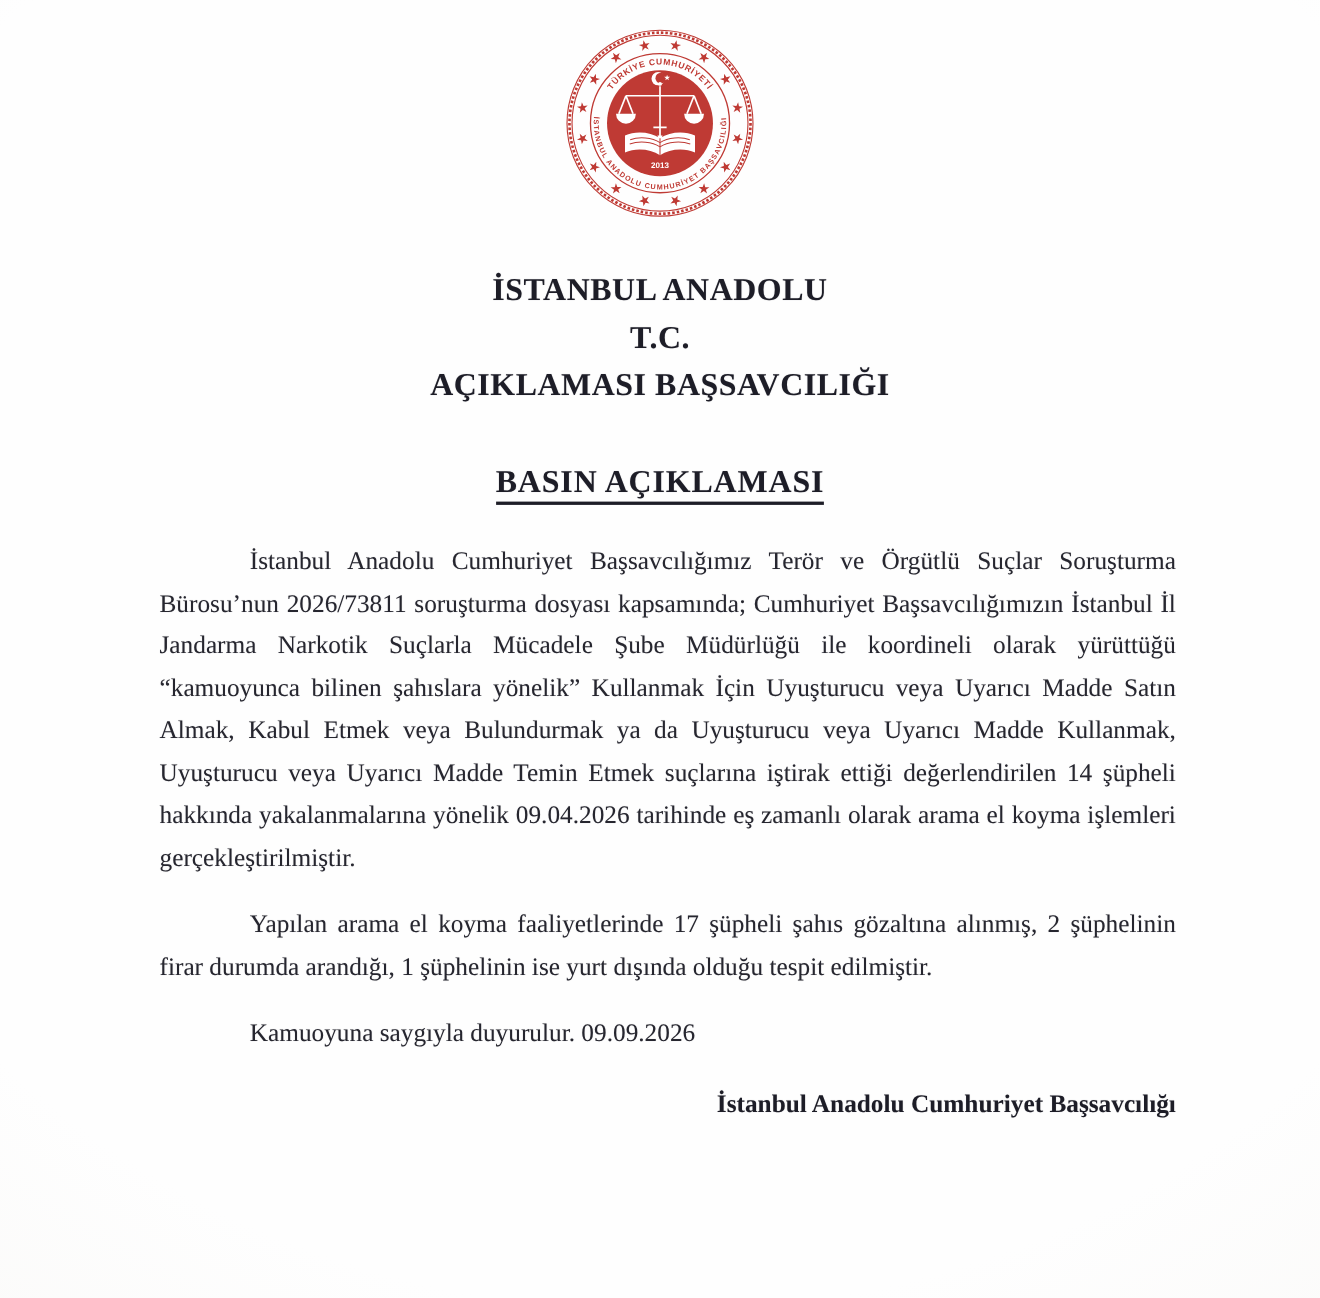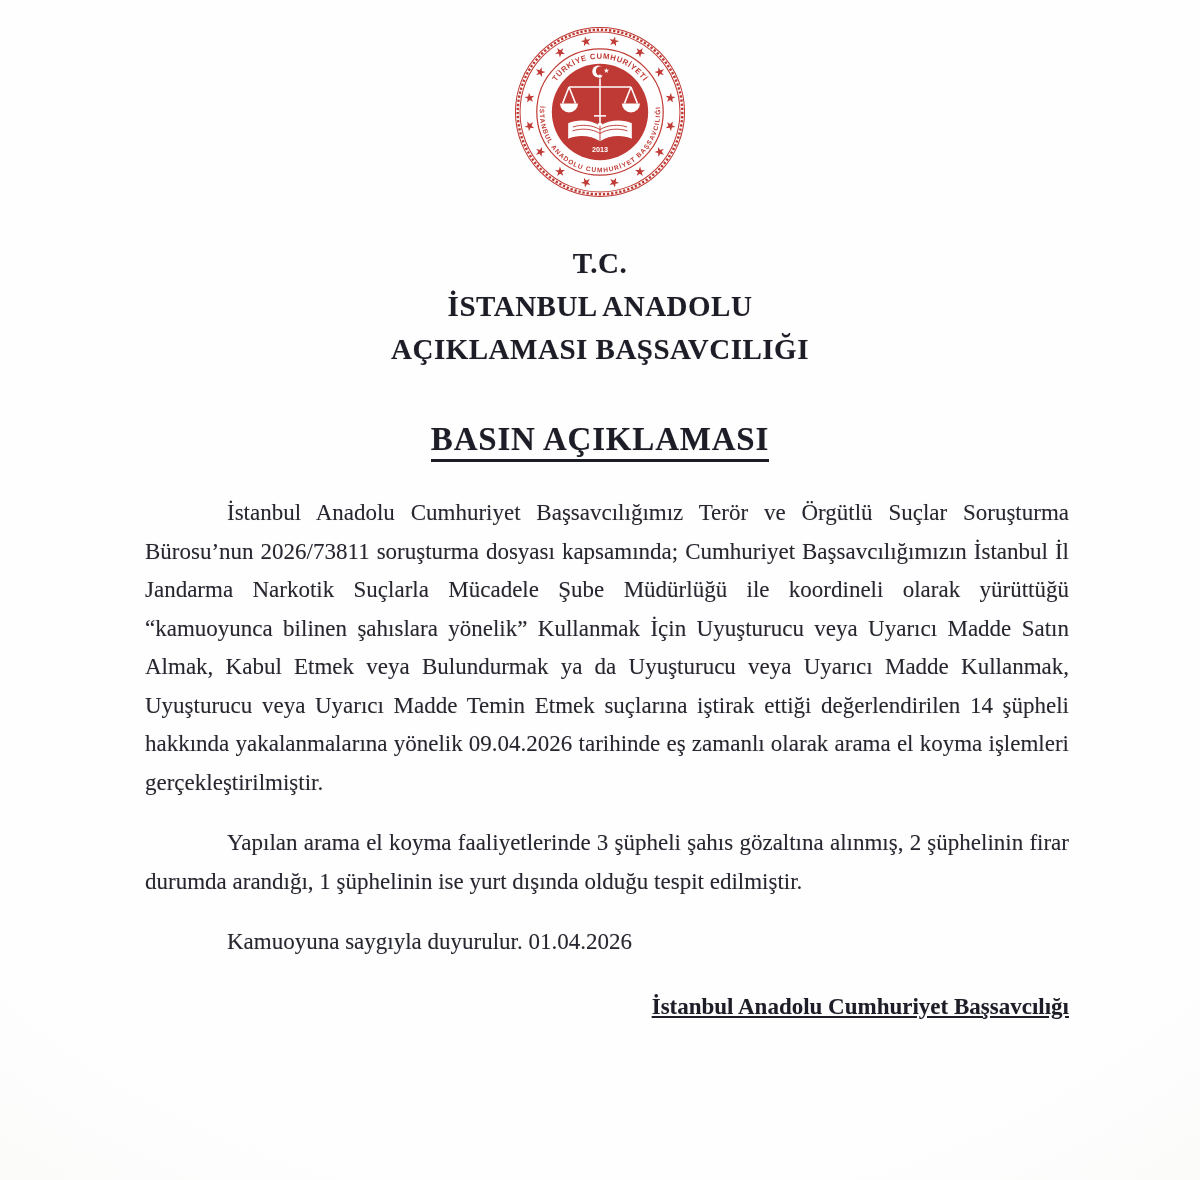--- a/index.html
+++ b/index.html
@@ -161,8 +161,8 @@
   </div>
 
   <div class="doc-header">
+    <div>İSTANBUL ANADOLU</div>
     <div>T.C.</div>
-    <div>İSTANBUL ANADOLU</div>
     <div>AÇIKLAMASI BAŞSAVCILIĞI</div>
   </div>
 

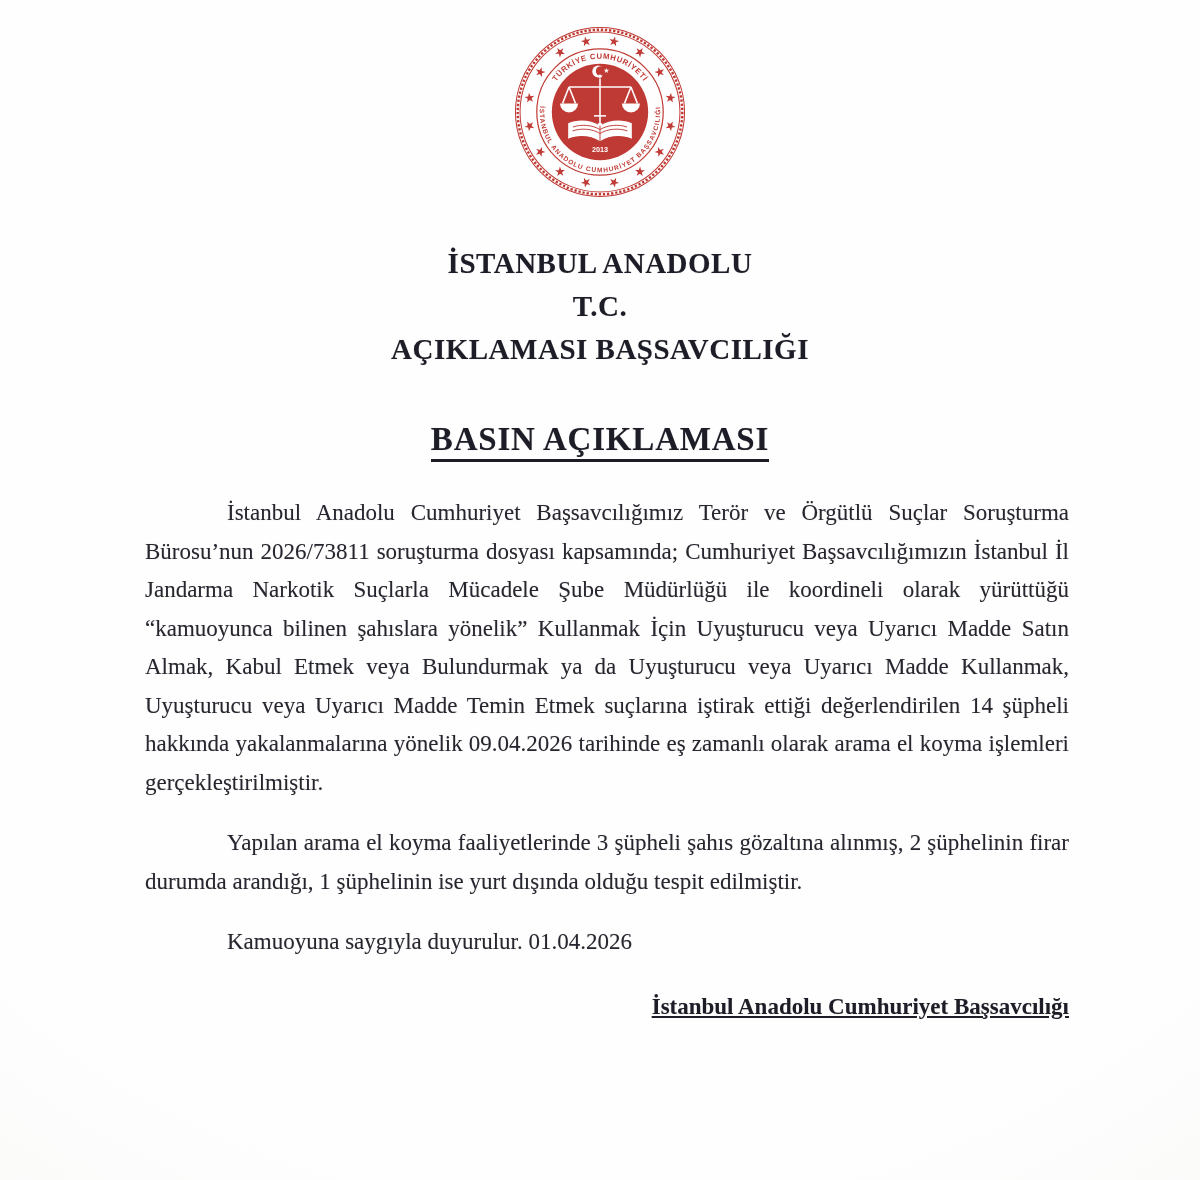--- a/index.html
+++ b/index.html
@@ -38,7 +38,7 @@
     margin-top: 50px;
     text-align: center;
     font-weight: bold;
-    font-size: 33px;
+    font-size: 29px;
     letter-spacing: 0.8px;
     color: #1d1d27;
     text-shadow: 0 0 1px rgba(29,29,39,0.25);

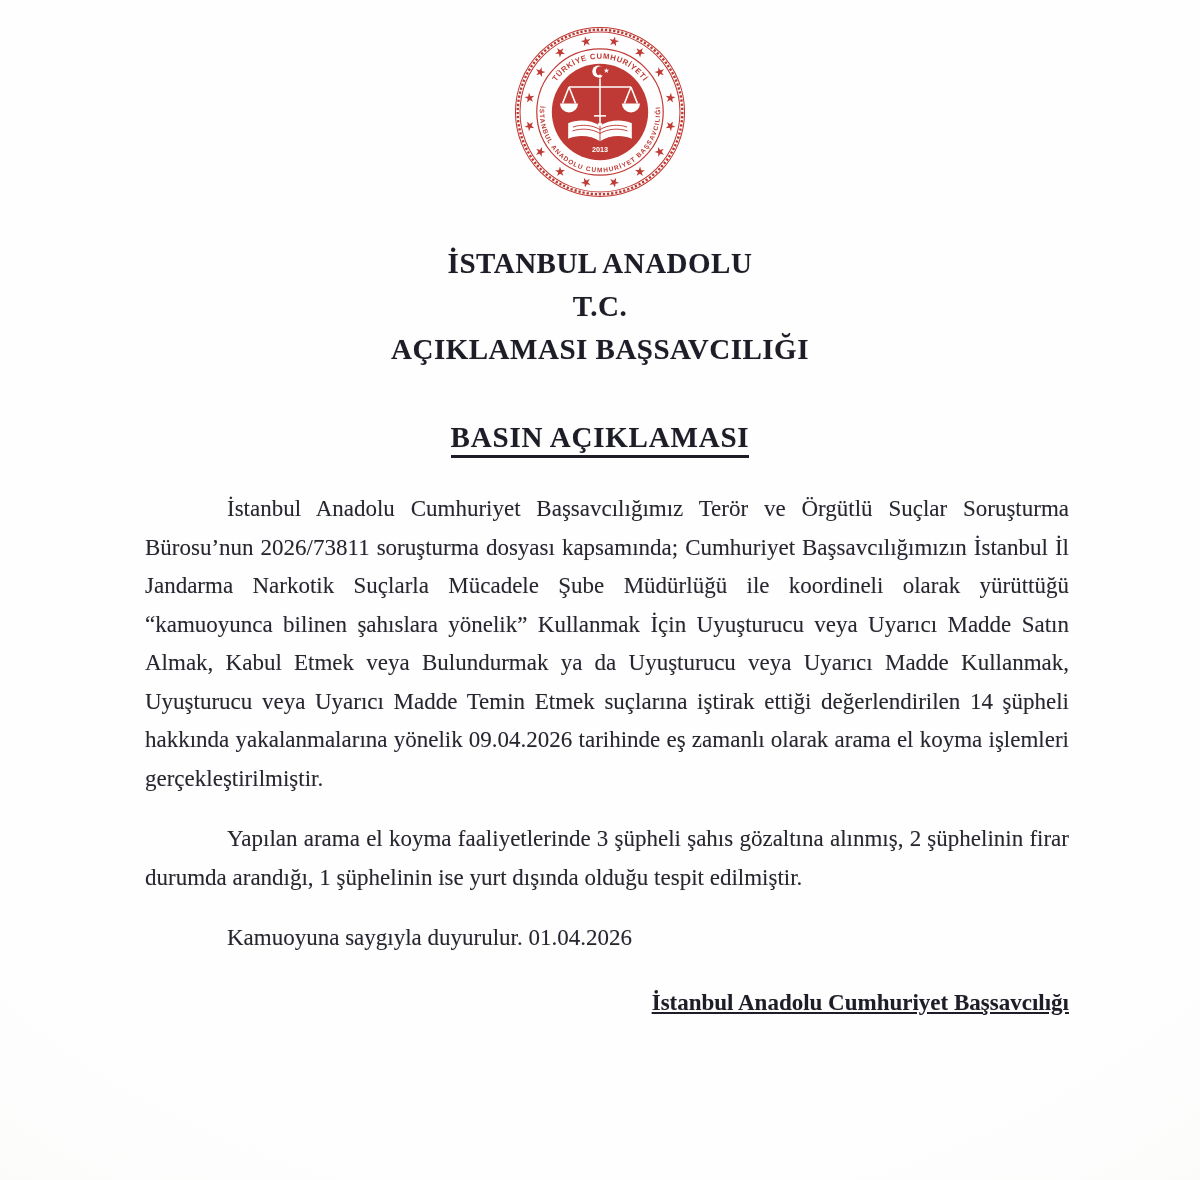--- a/index.html
+++ b/index.html
@@ -172,7 +172,7 @@
 
   <div class="content">
     <p>İstanbul Anadolu Cumhuriyet Başsavcılığımız Terör ve Örgütlü Suçlar Soruşturma Bürosu’nun 2026/73811 soruşturma dosyası kapsamında; Cumhuriyet Başsavcılığımızın İstanbul İl Jandarma Narkotik Suçlarla Mücadele Şube Müdürlüğü ile koordineli olarak yürüttüğü “kamuoyunca bilinen şahıslara yönelik” Kullanmak İçin Uyuşturucu veya Uyarıcı Madde Satın Almak, Kabul Etmek veya Bulundurmak ya da Uyuşturucu veya Uyarıcı Madde Kullanmak, Uyuşturucu veya Uyarıcı Madde Temin Etmek suçlarına iştirak ettiği değerlendirilen 14 şüpheli hakkında yakalanmalarına yönelik 09.04.2026 tarihinde eş zamanlı olarak arama el koyma işlemleri gerçekleştirilmiştir.</p>
-    <p>Yapılan arama el koyma faaliyetlerinde 3 şüpheli şahıs gözaltına alınmış, 2 şüphelinin firar durumda arandığı, 1 şüphelinin ise yurt dışında olduğu tespit edilmiştir.</p>
+    <p>Yapılan arama el koyma faaliyetlerinde 17 şüpheli şahıs gözaltına alınmış, 2 şüphelinin firar durumda arandığı, 1 şüphelinin ise yurt dışında olduğu tespit edilmiştir.</p>
     <p class="closing">Kamuoyuna saygıyla duyurulur. 01.04.2026</p>
     <p class="signature">İstanbul Anadolu Cumhuriyet Başsavcılığı</p>
   </div>

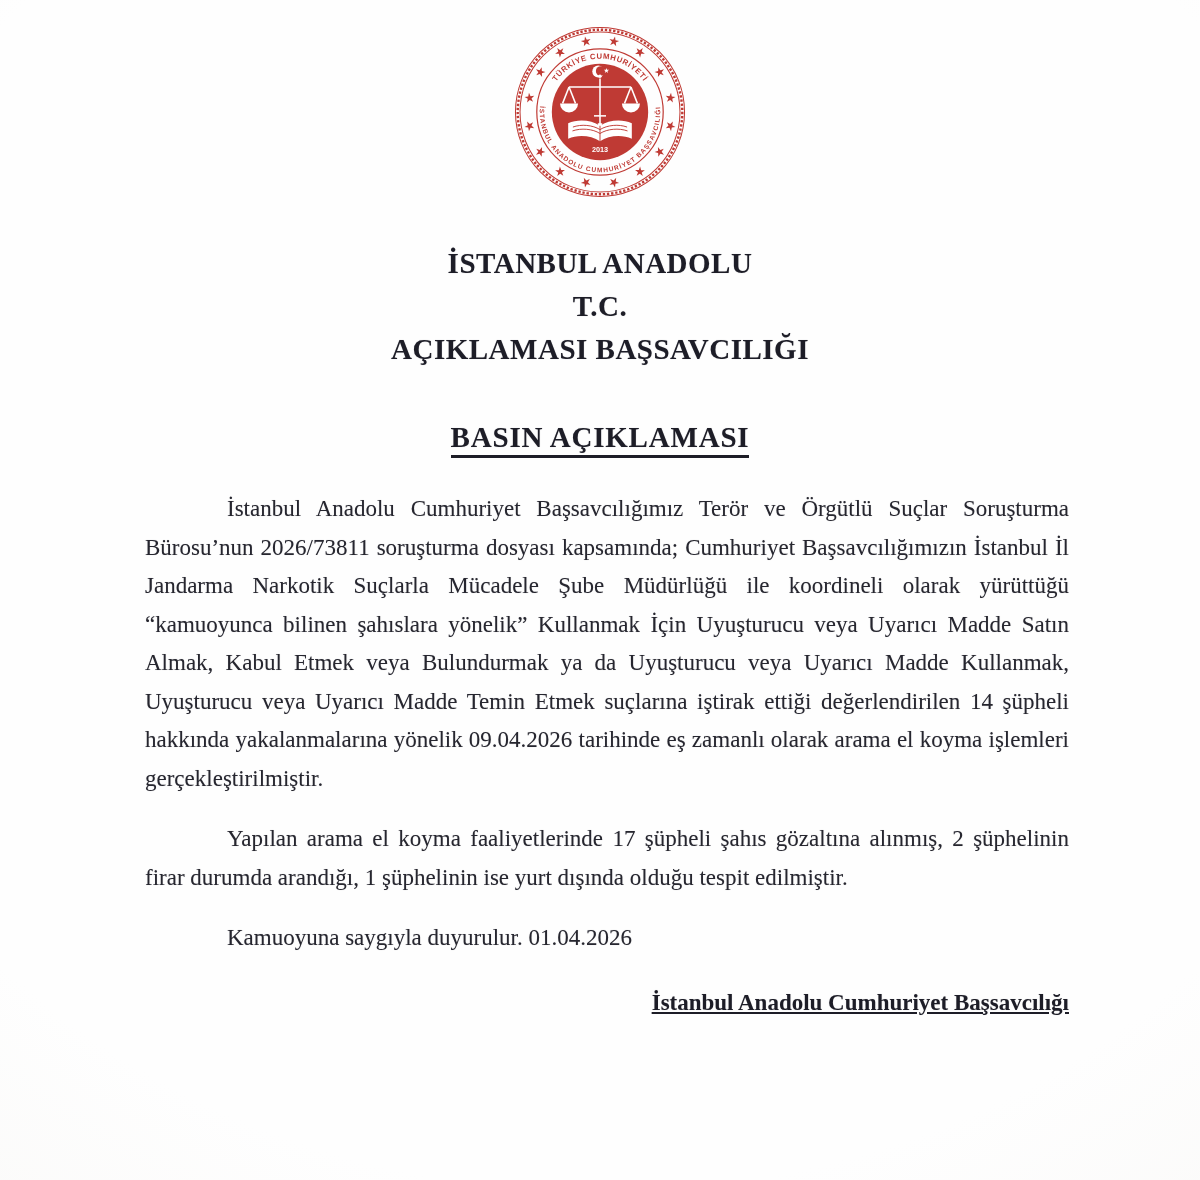--- a/index.html
+++ b/index.html
@@ -173,7 +173,7 @@
   <div class="content">
     <p>İstanbul Anadolu Cumhuriyet Başsavcılığımız Terör ve Örgütlü Suçlar Soruşturma Bürosu’nun 2026/73811 soruşturma dosyası kapsamında; Cumhuriyet Başsavcılığımızın İstanbul İl Jandarma Narkotik Suçlarla Mücadele Şube Müdürlüğü ile koordineli olarak yürüttüğü “kamuoyunca bilinen şahıslara yönelik” Kullanmak İçin Uyuşturucu veya Uyarıcı Madde Satın Almak, Kabul Etmek veya Bulundurmak ya da Uyuşturucu veya Uyarıcı Madde Kullanmak, Uyuşturucu veya Uyarıcı Madde Temin Etmek suçlarına iştirak ettiği değerlendirilen 14 şüpheli hakkında yakalanmalarına yönelik 09.04.2026 tarihinde eş zamanlı olarak arama el koyma işlemleri gerçekleştirilmiştir.</p>
     <p>Yapılan arama el koyma faaliyetlerinde 17 şüpheli şahıs gözaltına alınmış, 2 şüphelinin firar durumda arandığı, 1 şüphelinin ise yurt dışında olduğu tespit edilmiştir.</p>
-    <p class="closing">Kamuoyuna saygıyla duyurulur. 01.04.2026</p>
+    <p class="closing">Kamuoyuna saygıyla duyurulur. 09.09.2026</p>
     <p class="signature">İstanbul Anadolu Cumhuriyet Başsavcılığı</p>
   </div>
 

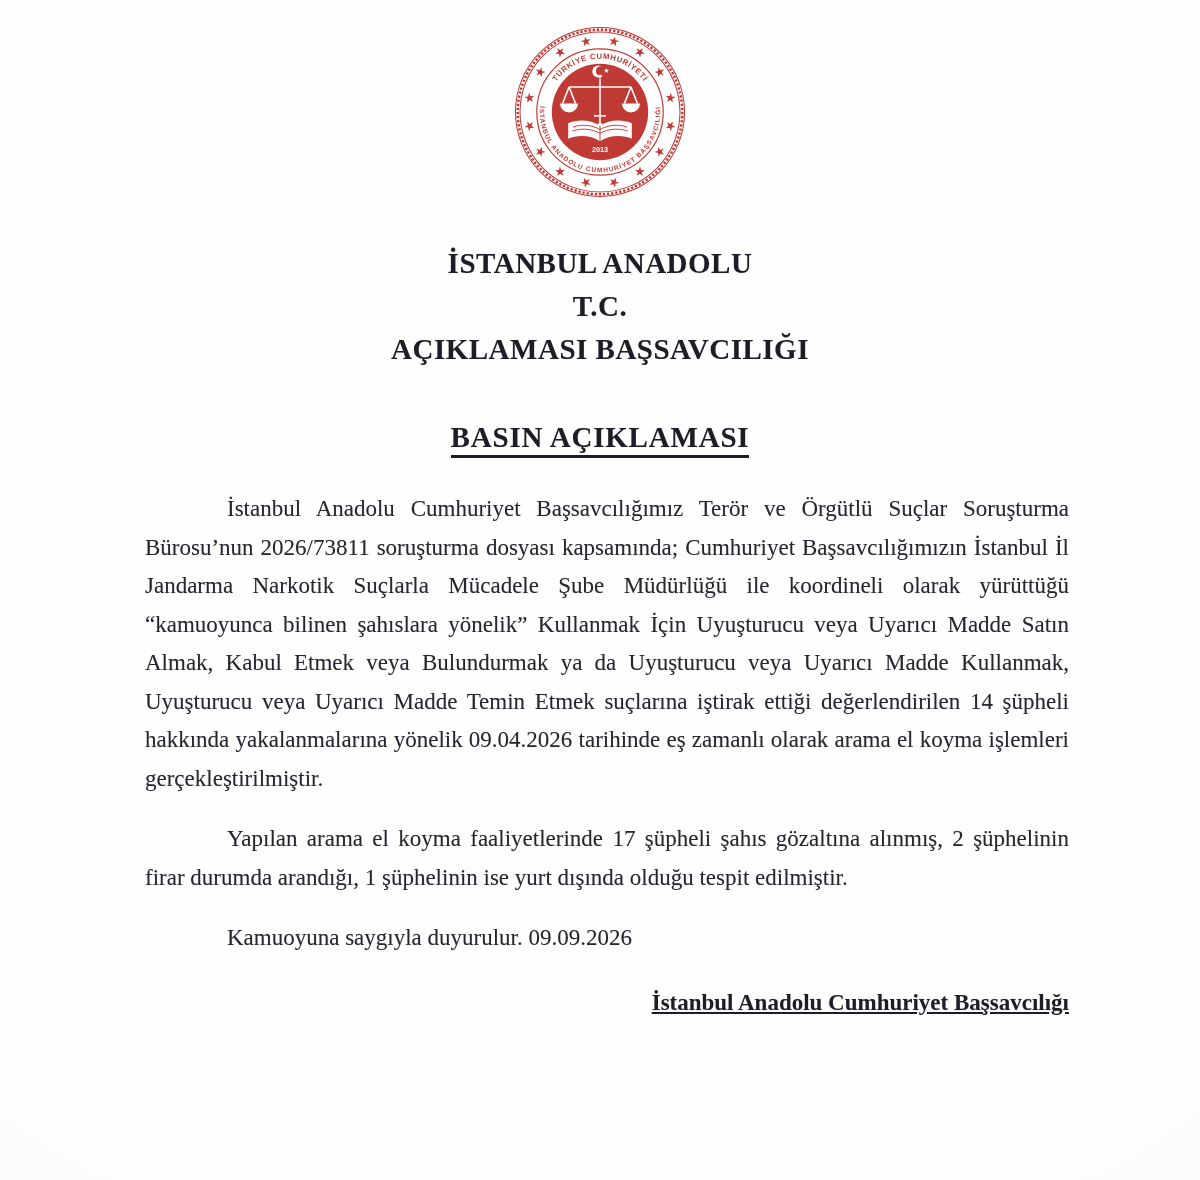--- a/index.html
+++ b/index.html
@@ -70,7 +70,6 @@
     font-weight: bold;
     margin-top: 26px;
     color: #1d1d27;
-    text-decoration: underline;
   }
 </style>
 </head>

